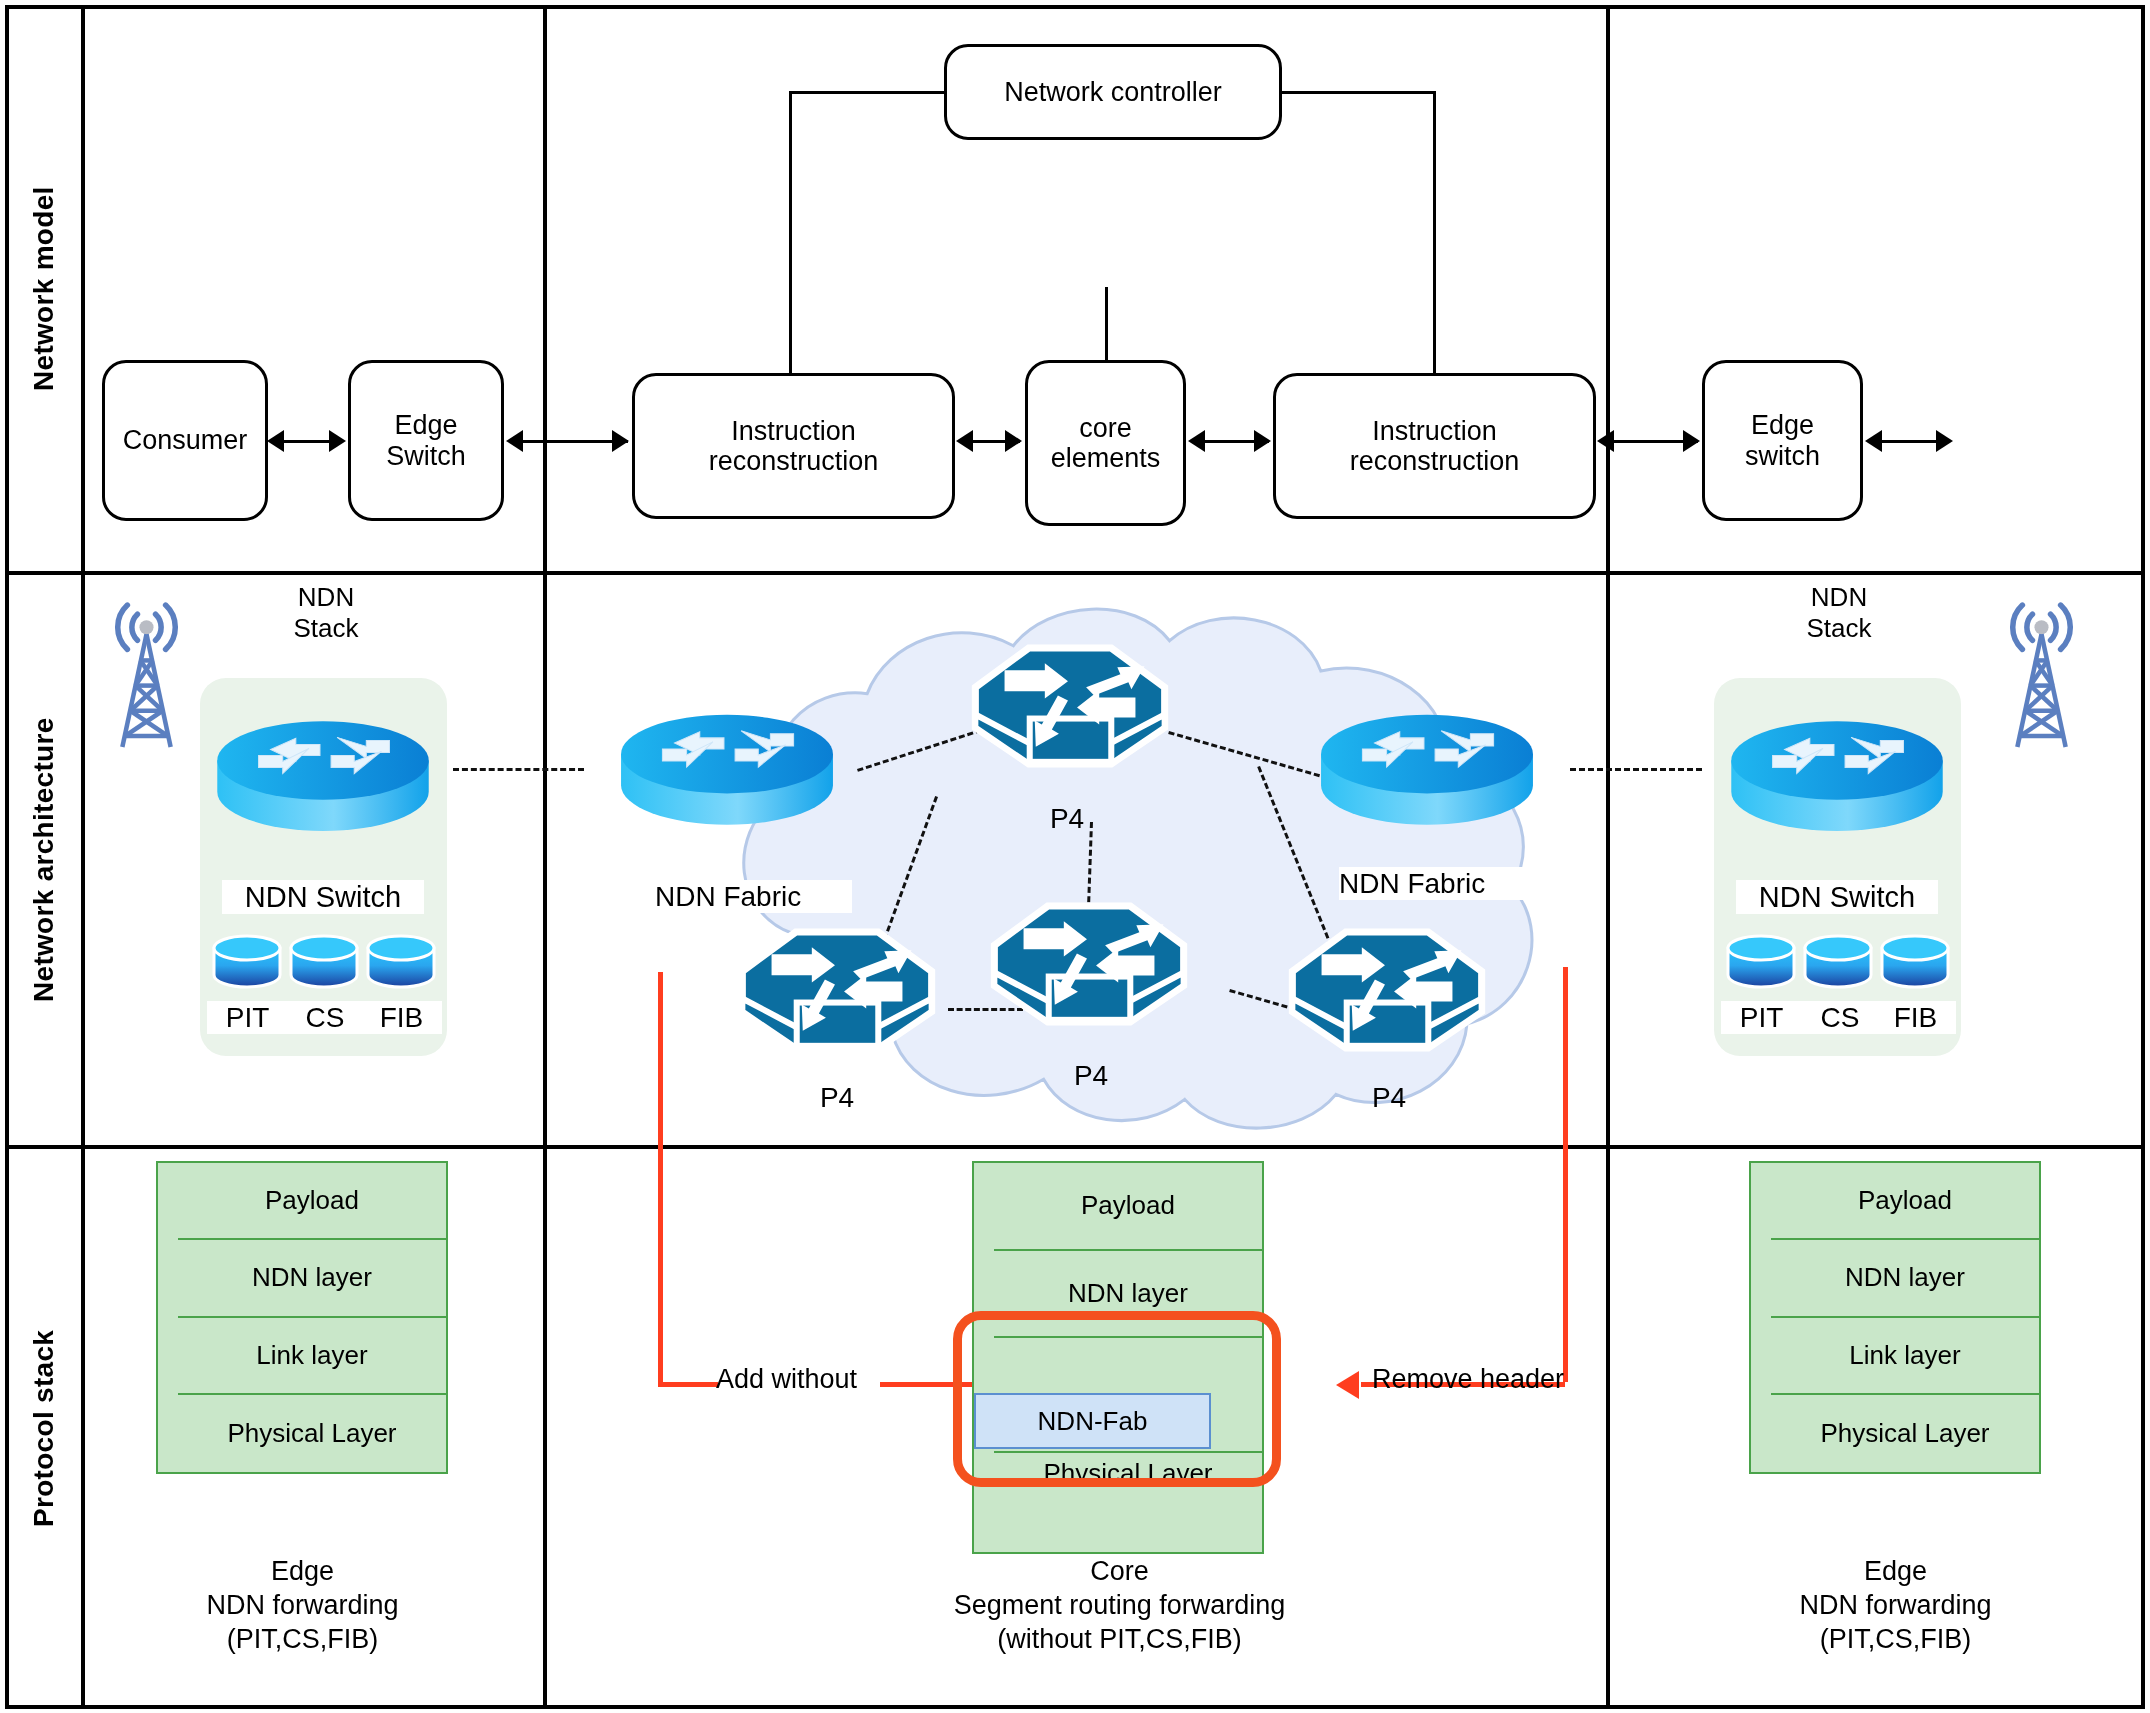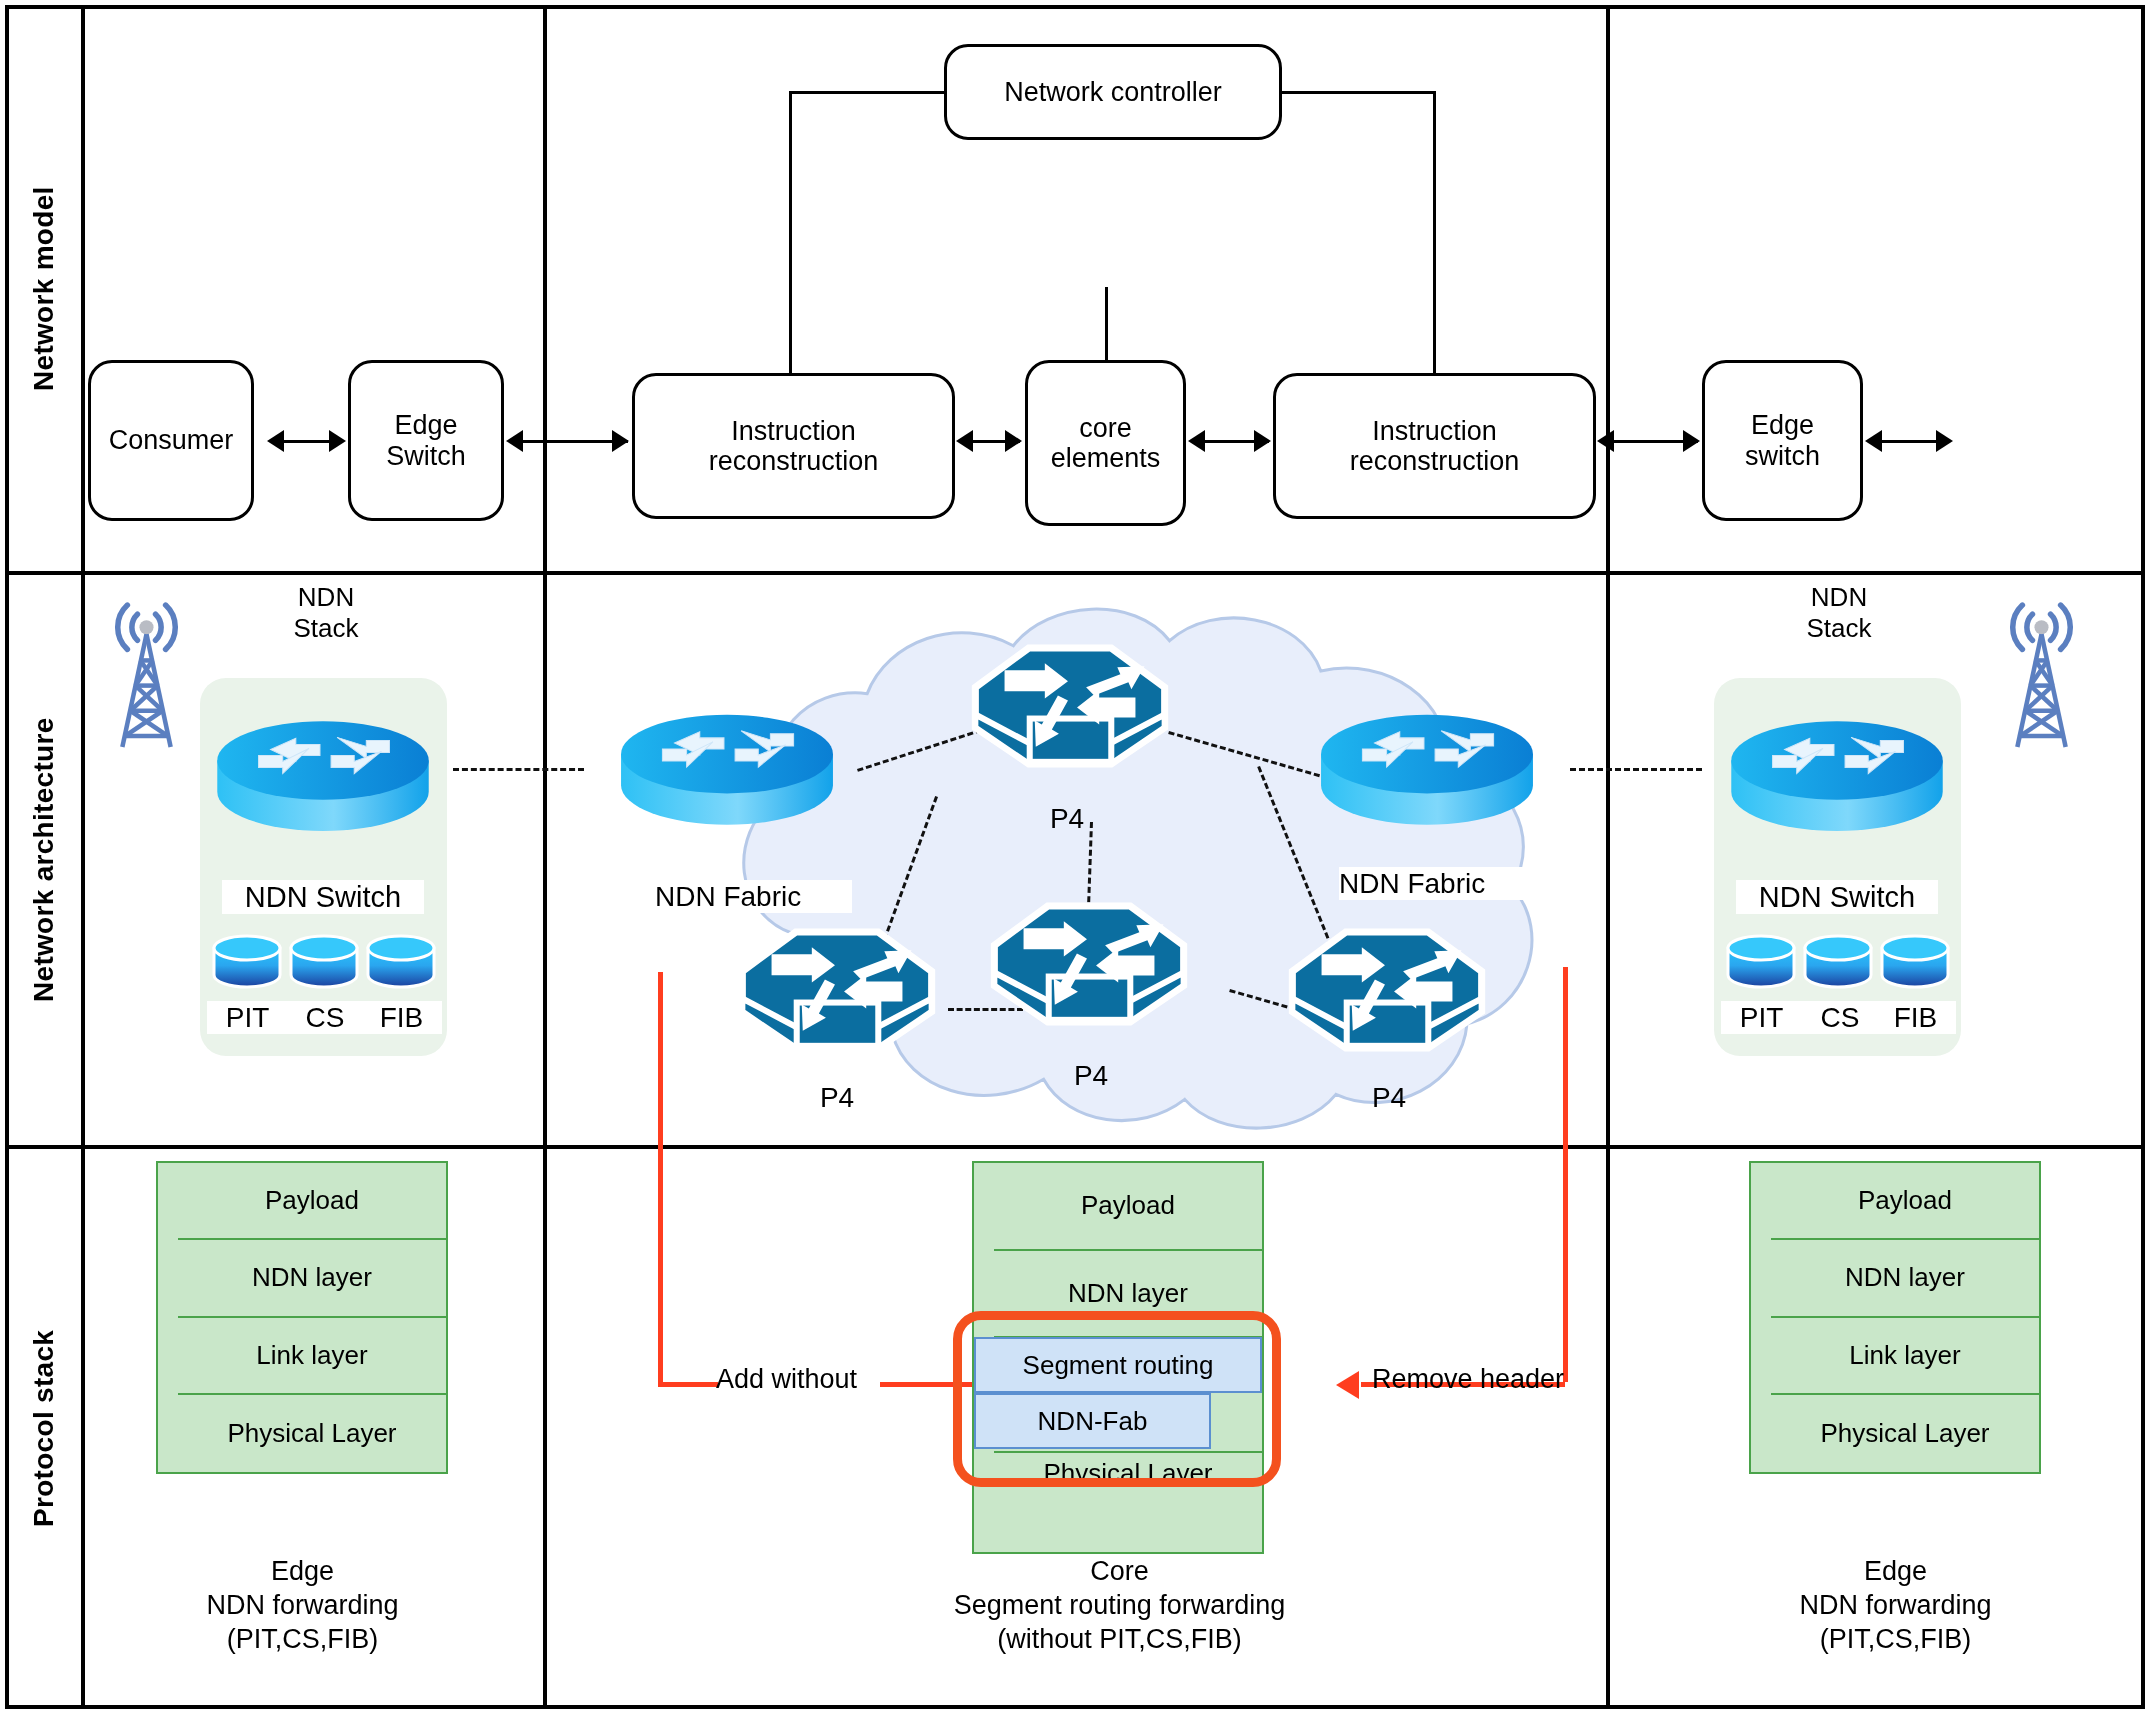--- a/index.html
+++ b/index.html
@@ -82,7 +82,7 @@
   <div class="rbox" style="left:944px;top:44px;width:338px;height:96px;">Network controller</div>
 
 
-  <div class="rbox" style="left:88px;top:360px;width:166px;height:161px;">Consumer</div>
+  <div class="rbox" style="left:102px;top:360px;width:166px;height:161px;">Consumer</div>
 
   <div class="rbox" style="left:348px;top:360px;width:156px;height:161px;white-space:pre-line;">Edge
 Switch</div>

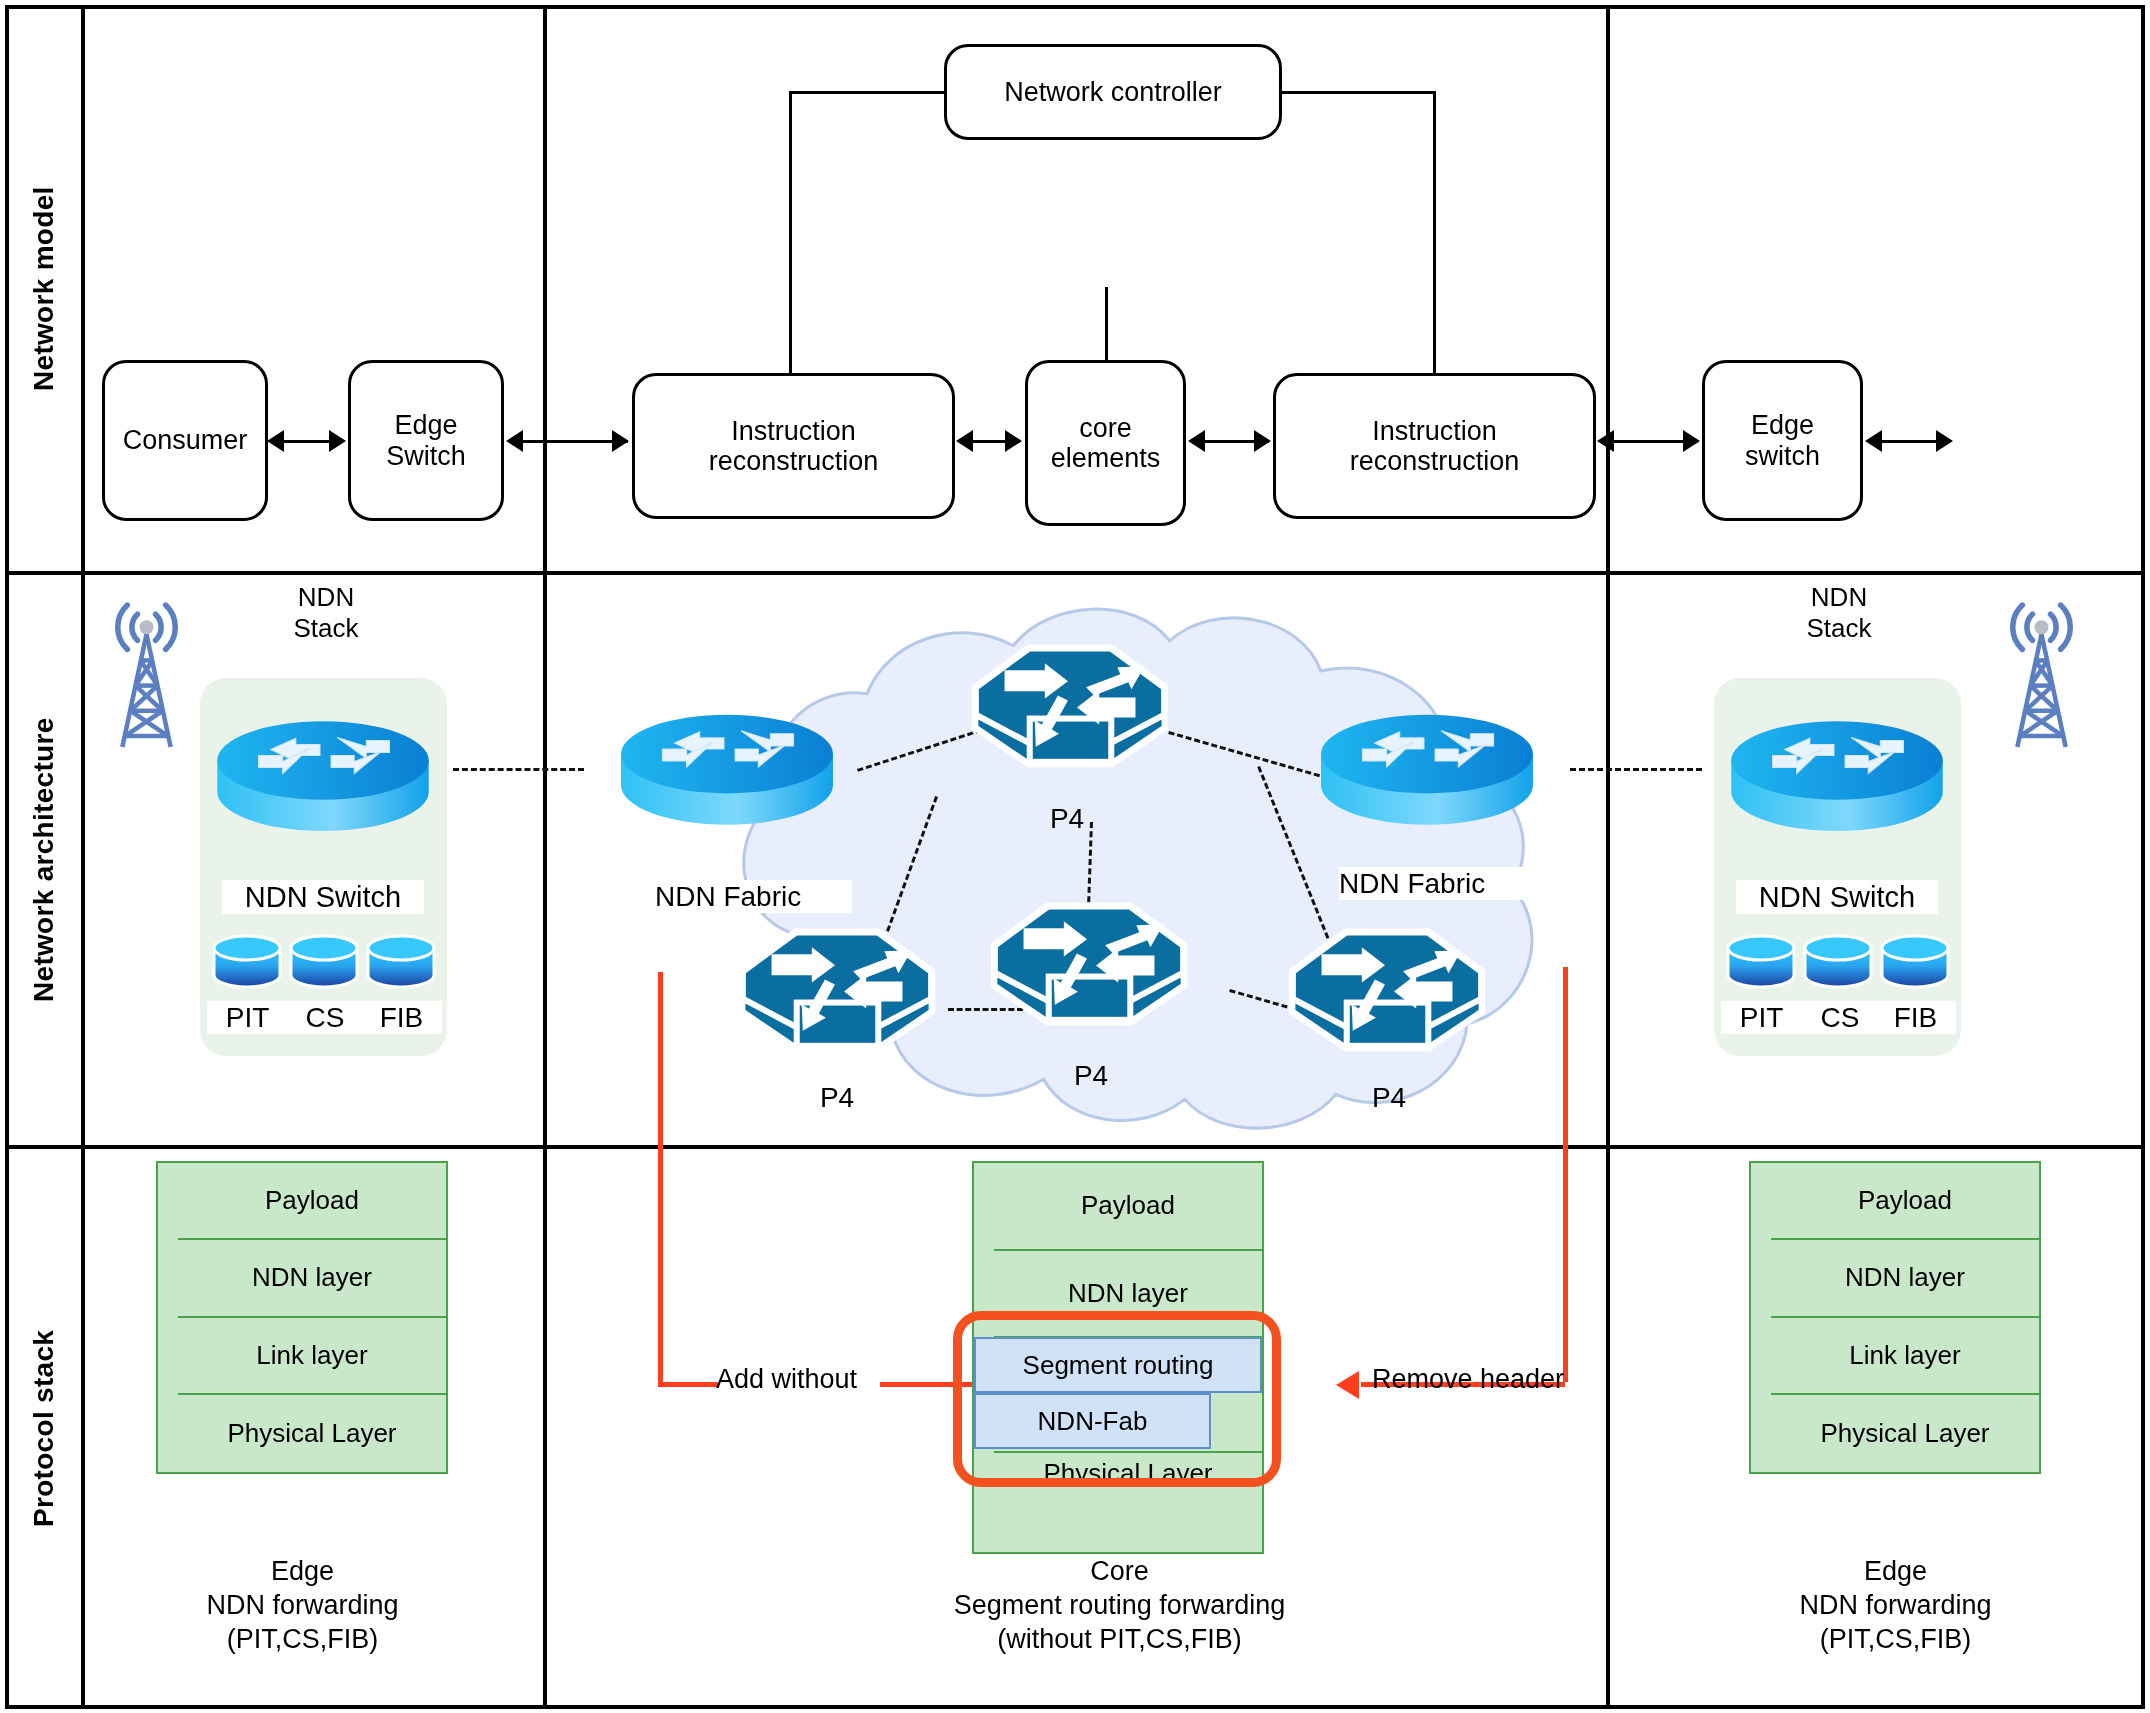--- a/index.html
+++ b/index.html
@@ -387,7 +387,6 @@
     <div class="slayer" style="height:25.5%;align-items:flex-start;padding-top:5px;">Physical Layer</div>
   </div>
 
-  <div class="bluelayer" style="left:974px;top:1337px;width:288px;height:56px;">Segment routing</div>
   <div class="bluelayer" style="left:974px;top:1393px;width:237px;height:56px;">NDN-Fab</div>
 
   <div class="redround" style="left:953px;top:1311px;width:328px;height:176px;"></div>

